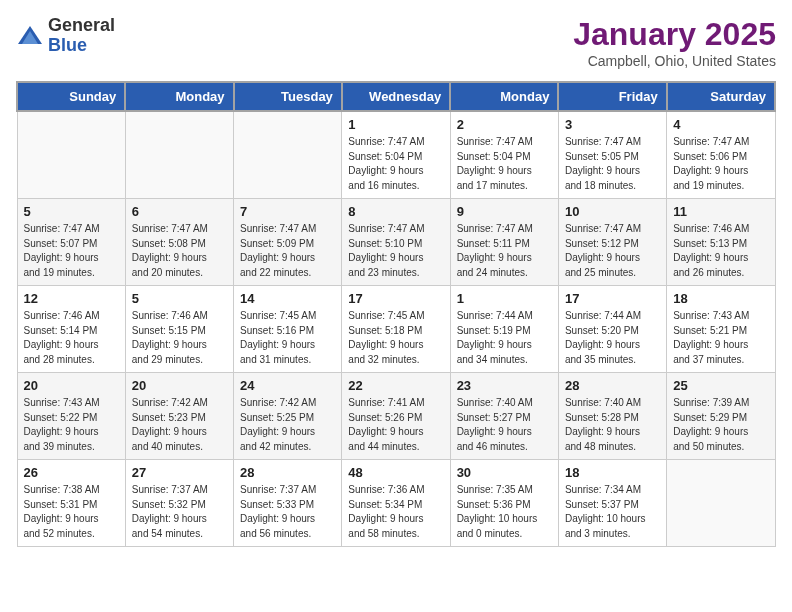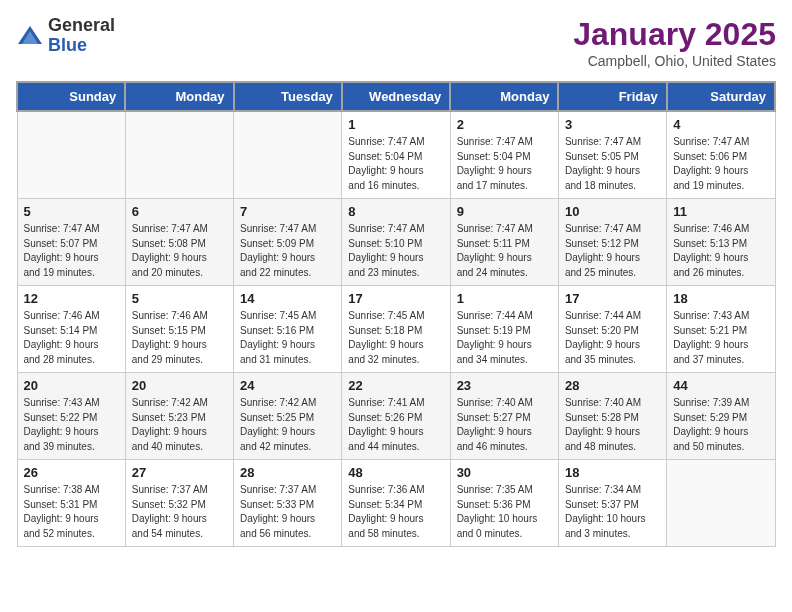--- a/index.html
+++ b/index.html
@@ -224,7 +224,7 @@
           <div class="day-info">Sunrise: 7:40 AM<br>Sunset: 5:28 PM<br>Daylight: 9 hours<br>and 48 minutes.</div>
         </td>
         <td>
-          <div class="day-number">44</div>
+          <div class="day-number">25</div>
           <div class="day-info">Sunrise: 7:39 AM<br>Sunset: 5:29 PM<br>Daylight: 9 hours<br>and 50 minutes.</div>
         </td>
       </tr>

